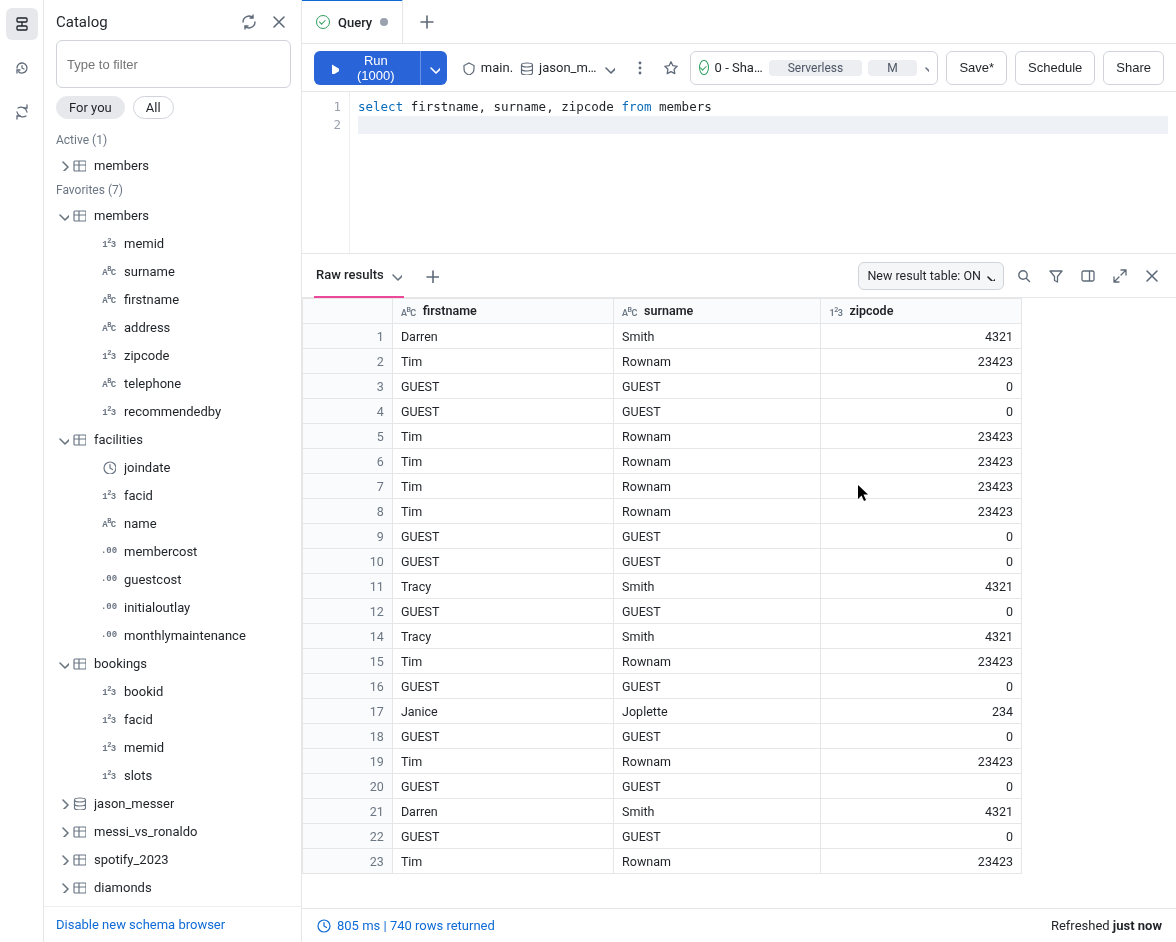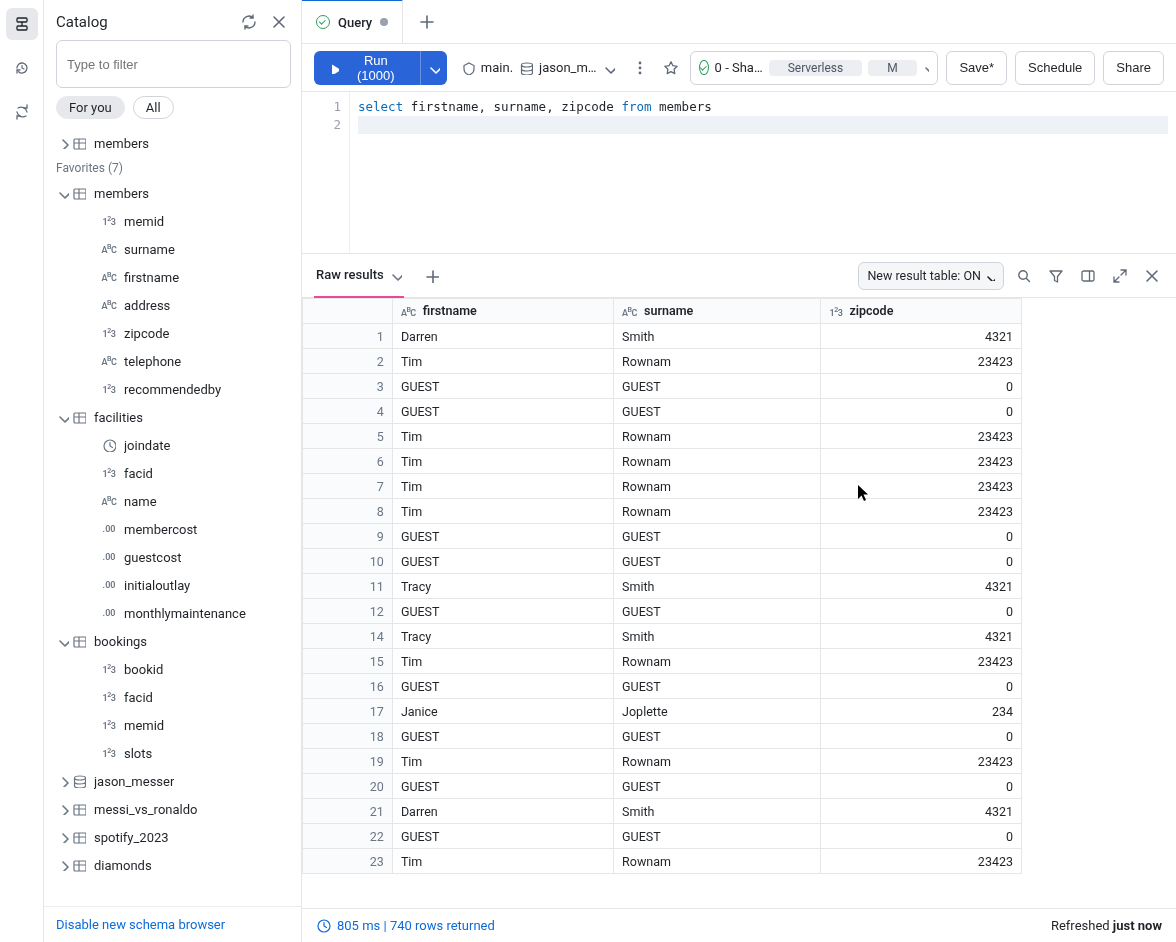--- a/index.html
+++ b/index.html
@@ -210,6 +210,7 @@
     <span class="pill active">For you</span>
     <span class="pill">All</span>
   </div>
+  <div class="section-label">Active (1)</div>
   <div class="tree" id="tree">
       <div class="tree-item" style="padding-left:12px">
     <span class="chevron">

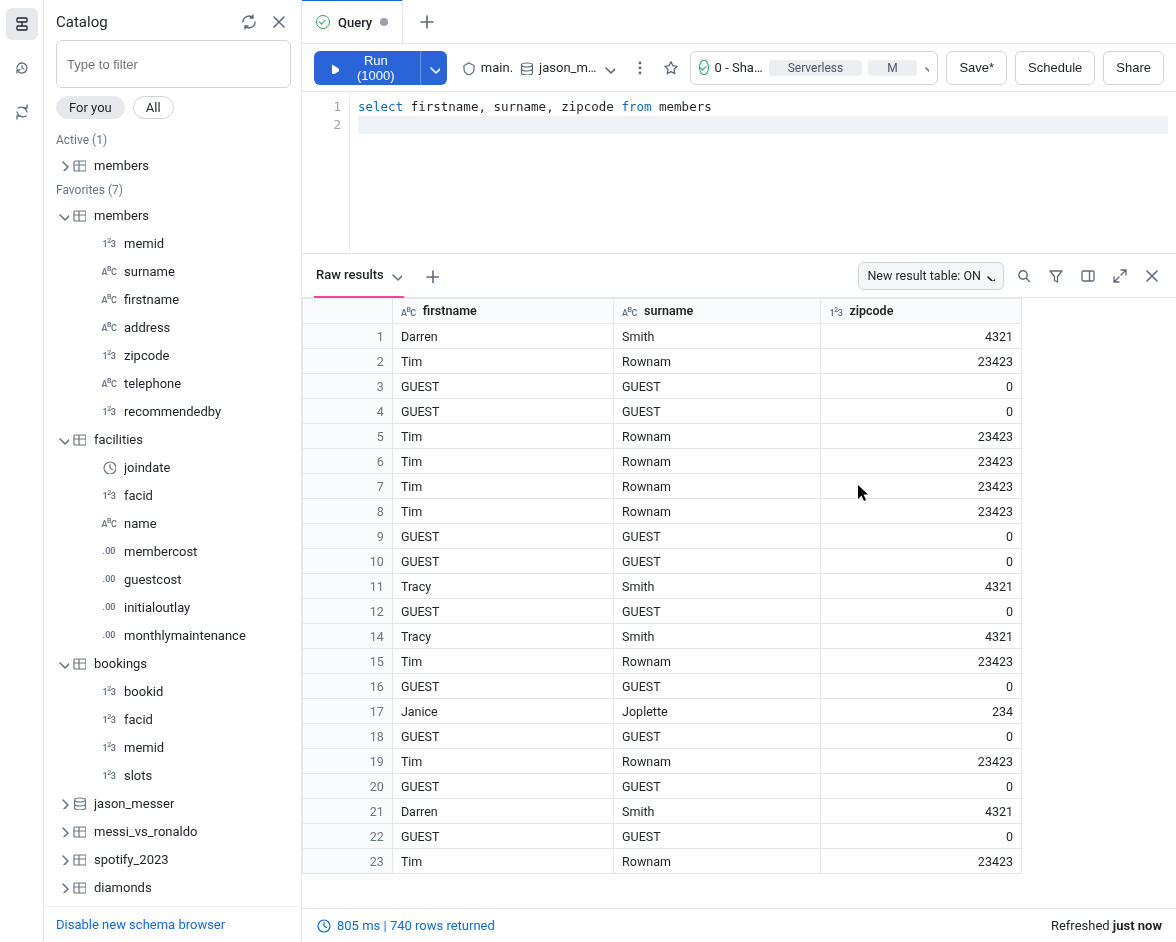--- a/index.html
+++ b/index.html
@@ -25,7 +25,7 @@
   .tree { flex: 1; overflow-y: auto; padding-bottom: 4px; }
   .tree-item { display: flex; align-items: center; height: 28px; padding-right: 8px; cursor: pointer; }
   .chevron { width: 14px; display: flex; justify-content: center; color: #6b7684; }
-  .titem-icon { width: 18px; display: flex; justify-content: center; color: #6b7684; margin-right: 6px; }
+  .titem-icon { width: 18px; display: flex; justify-content: center; color: #6b7684; margin-right: 6px; font-family: Liberation Mono, monospace; }
   .titem-label { font-size: 13px; color: #1f2328; white-space: nowrap; overflow: hidden; text-overflow: ellipsis; }
   .sidebar-footer { border-top: 1px solid #eee; padding: 10px 12px; }
   .sidebar-footer a { color: #0e6bd6; font-size: 13px; cursor: pointer; text-decoration: none; }

